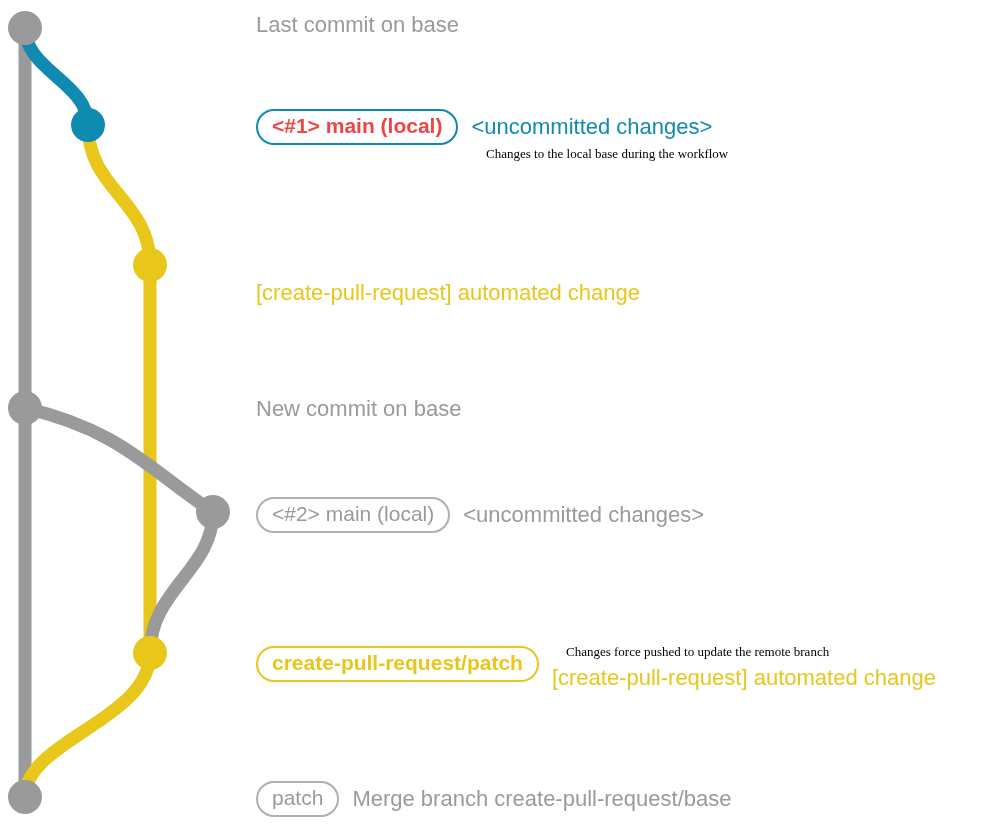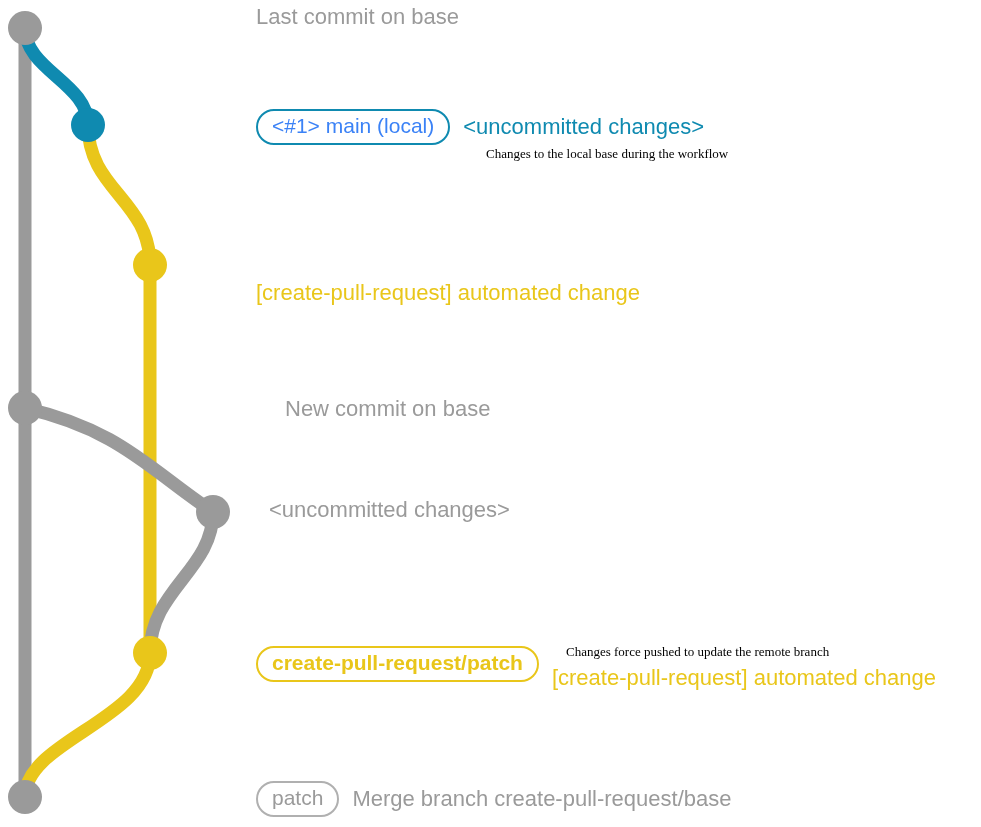--- a/index.html
+++ b/index.html
@@ -91,7 +91,7 @@
     <circle cx="25" cy="797" r="17" fill="#9a9a9a"></circle>
   </svg>
 
-  <div class="row" style="left:256px; top:4px;justify-content:center;">
+  <div class="row" style="left:256px; top:12px;justify-content:center;">
     <span class="subject gray nopill">Last commit on base</span>
   </div>
 

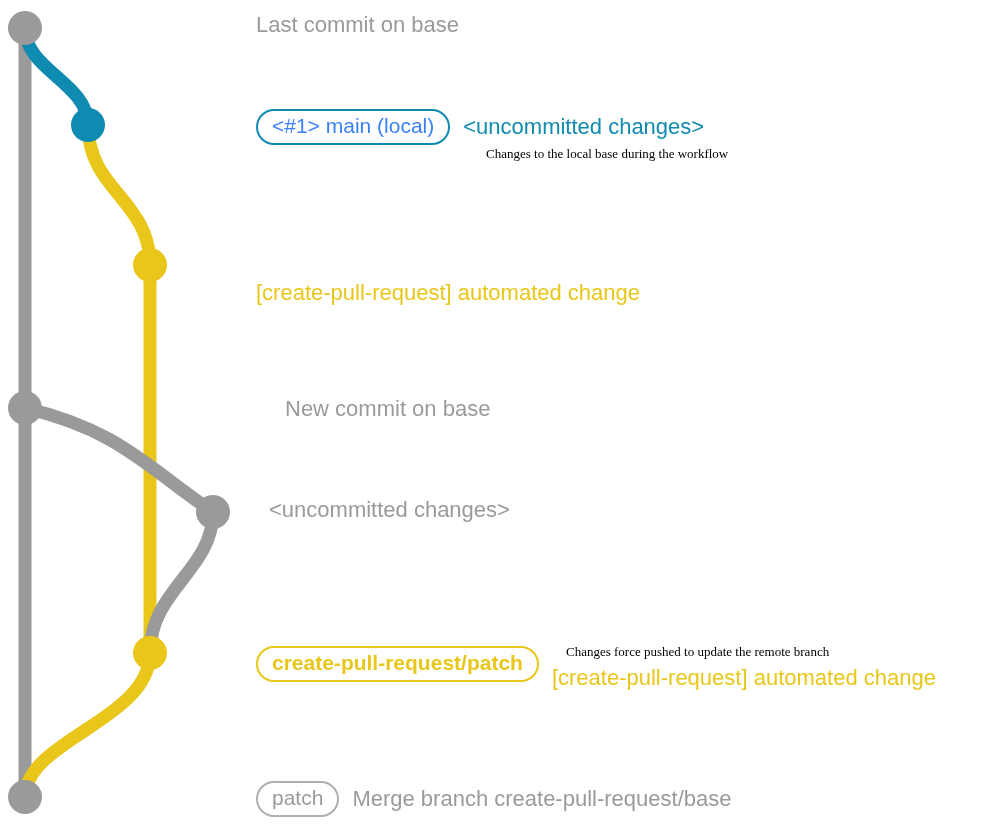--- a/index.html
+++ b/index.html
@@ -42,7 +42,7 @@
     color: #9a9a9a;
     background: transparent;
   }
-  .pill.blue   { border-color: #0f8ab0; color: #3b82f6; }
+  .pill.blue   { border-color: #0f8ab0; color: #ef4444; font-weight: bold; }
   .pill.yellow { border-color: #e9c61a; color: #e9c61a; font-weight: bold; }
   .pill.gray   { border-color: #b0b0b0; color: #9a9a9a; }
   .subject {

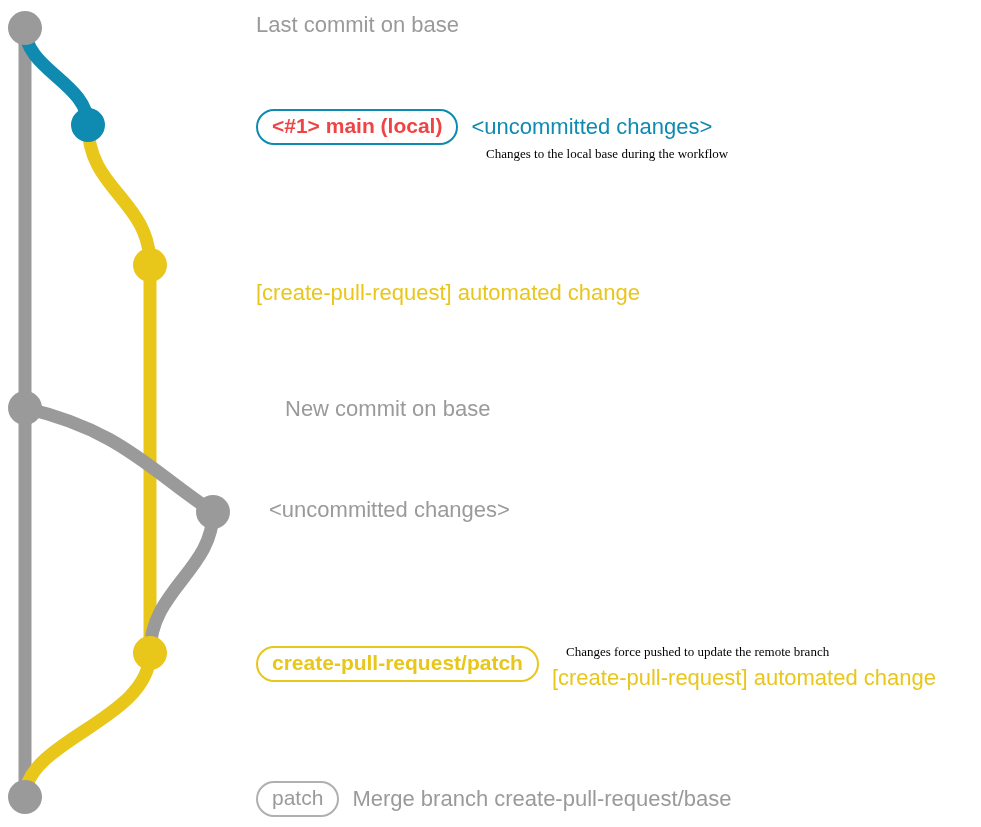--- a/index.html
+++ b/index.html
@@ -105,7 +105,7 @@
     <span class="subject yellow nopill">[create-pull-request] automated change</span>
   </div>
 
-  <div class="row" style="left:256px; top:396px;margin-left:29px;">
+  <div class="row" style="left:256px; top:396px;">
     <span class="subject gray nopill">New commit on base</span>
   </div>
 

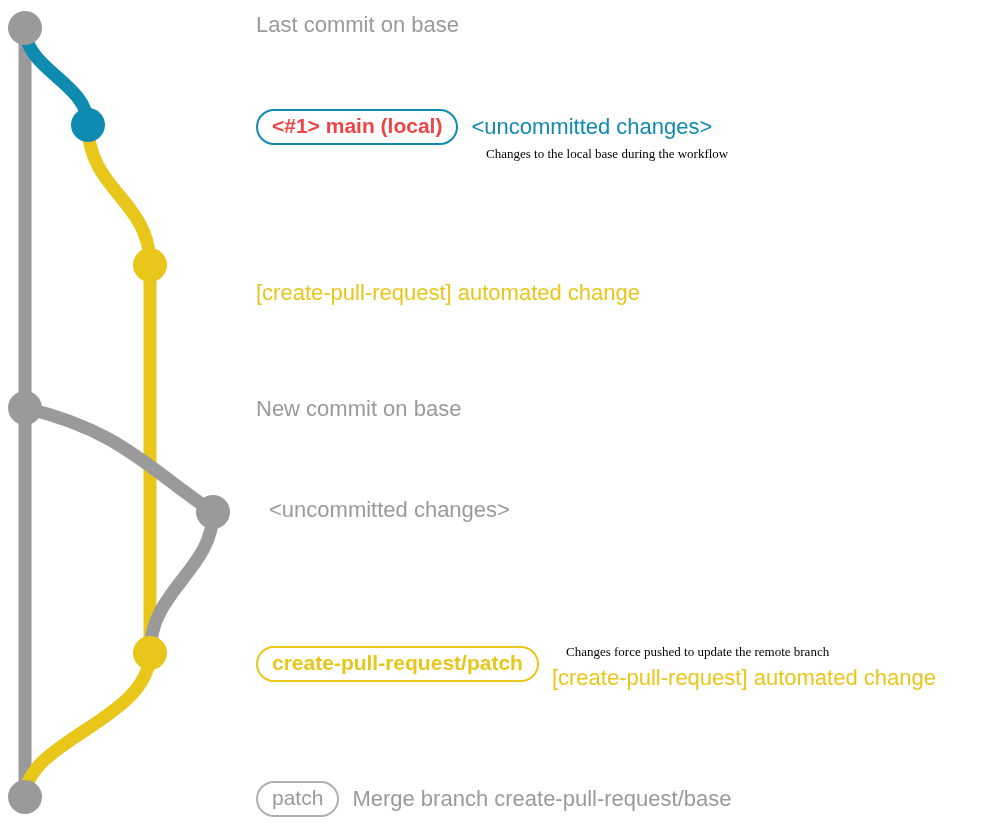--- a/index.html
+++ b/index.html
@@ -110,6 +110,7 @@
   </div>
 
   <div class="row" style="left:256px; top:497px;">
+    <span class="pill gray">&lt;#2&gt; main (local)</span>
     <span class="subject gray">&lt;uncommitted changes&gt;</span>
   </div>
 

